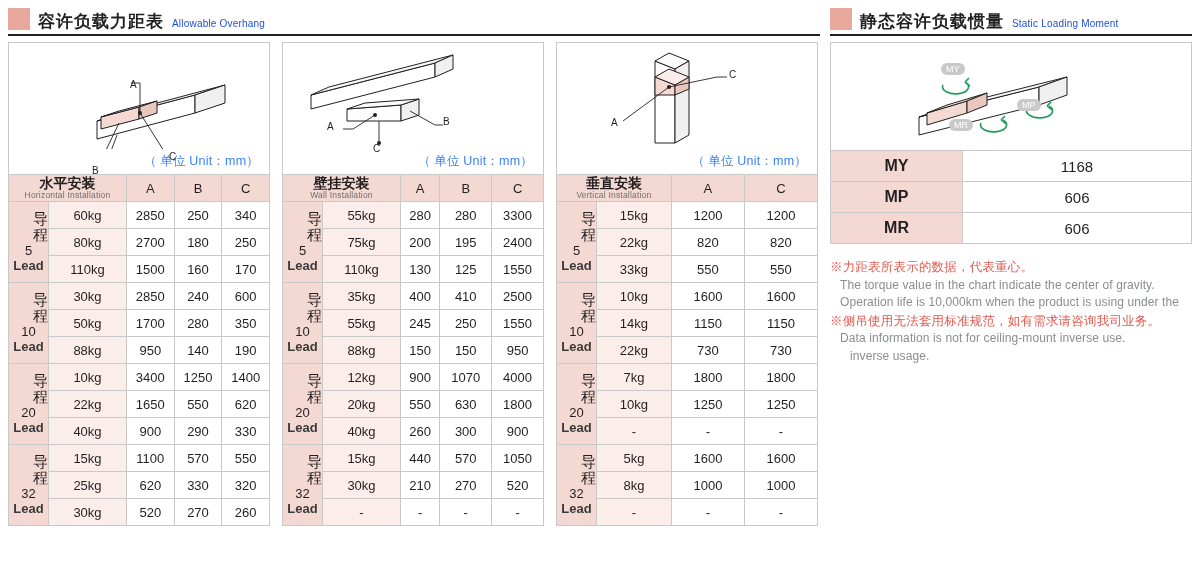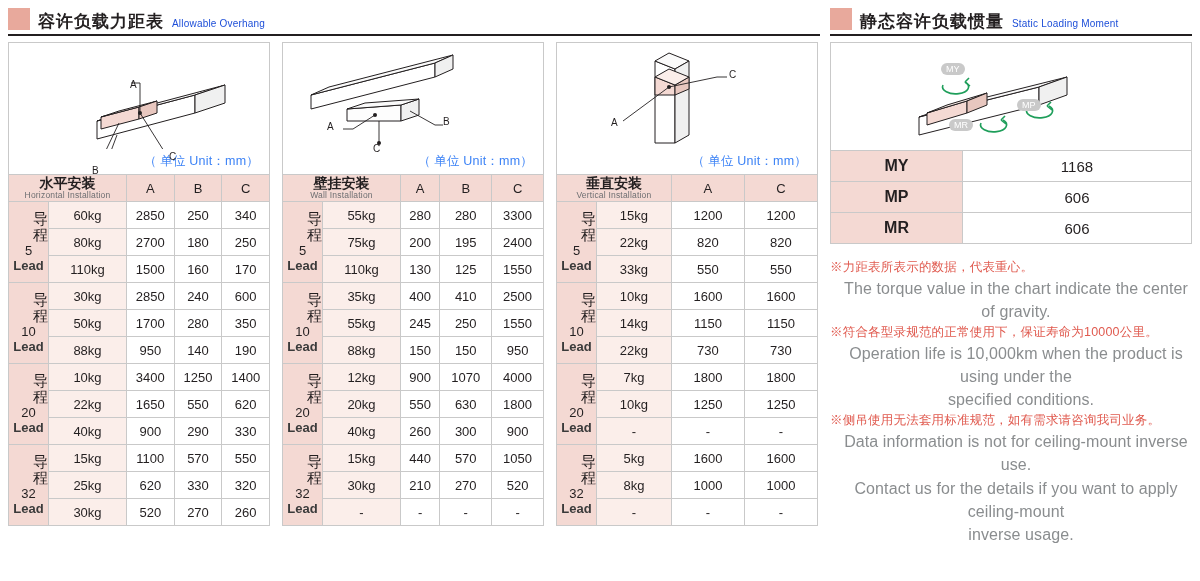--- a/index.html
+++ b/index.html
@@ -85,9 +85,8 @@
     color: #e05a4f; font-size: 12.5px; line-height: 1.5; letter-spacing: .2px;
   }
   .note-en {
-    color: #8a8d8f; font-size: 16px; line-height: 1.45; padding-left: 10px;
+    color: #8a8d8f; font-size: 12px; line-height: 1.45; padding-left: 10px;
     letter-spacing: .1px;
-    text-align: center;
   }
   .note-en.ind { padding-left: 20px; }
 

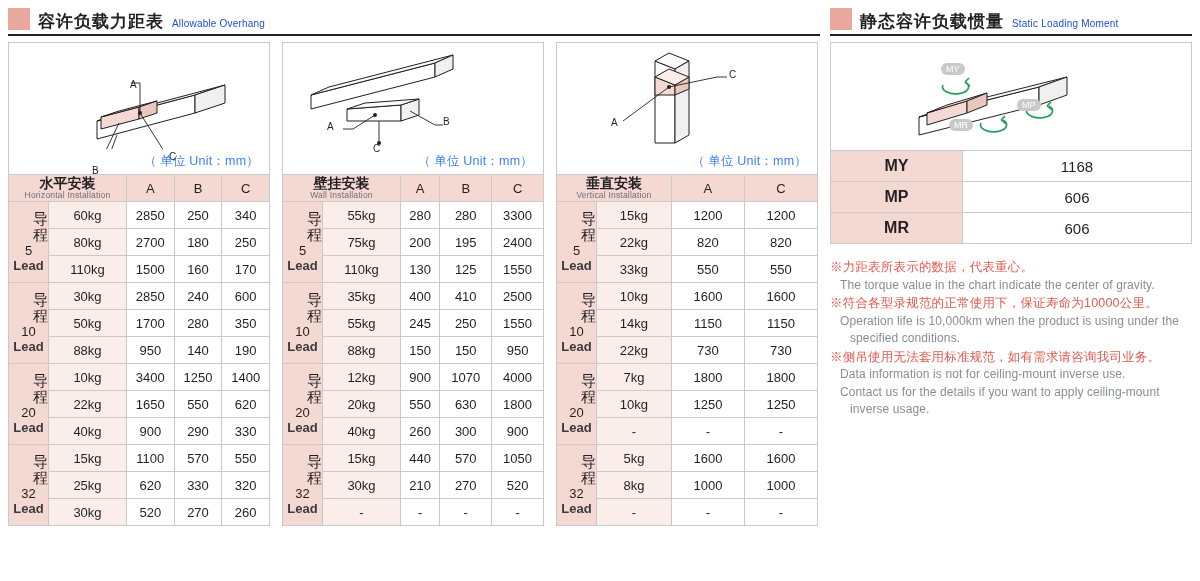--- a/index.html
+++ b/index.html
@@ -560,7 +560,6 @@
     <div class="notes">
       <div class="note-cn">※力距表所表示的数据，代表重心。</div>
       <div class="note-en">The torque value in the chart indicate the center of gravity.</div>
-      <div class="note-cn">※符合各型录规范的正常使用下，保证寿命为10000公里。</div>
       <div class="note-en">Operation life is 10,000km when the product is using under the</div>
       <div class="note-en ind">specified conditions.</div>
       <div class="note-cn">※侧吊使用无法套用标准规范，如有需求请咨询我司业务。</div>

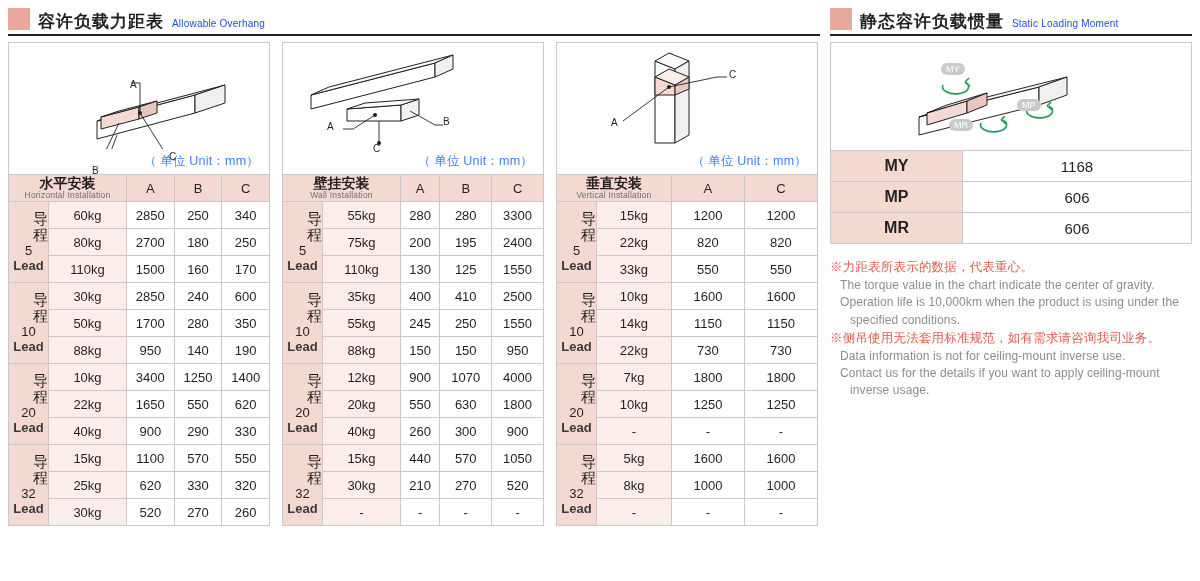--- a/index.html
+++ b/index.html
@@ -561,7 +561,6 @@
       <div class="note-cn">※力距表所表示的数据，代表重心。</div>
       <div class="note-en">The torque value in the chart indicate the center of gravity.</div>
       <div class="note-en">Operation life is 10,000km when the product is using under the</div>
-      <div class="note-en ind">specified conditions.</div>
       <div class="note-cn">※侧吊使用无法套用标准规范，如有需求请咨询我司业务。</div>
       <div class="note-en">Data information is not for ceiling-mount inverse use.</div>
       <div class="note-en">Contact us for the details if you want to apply ceiling-mount</div>

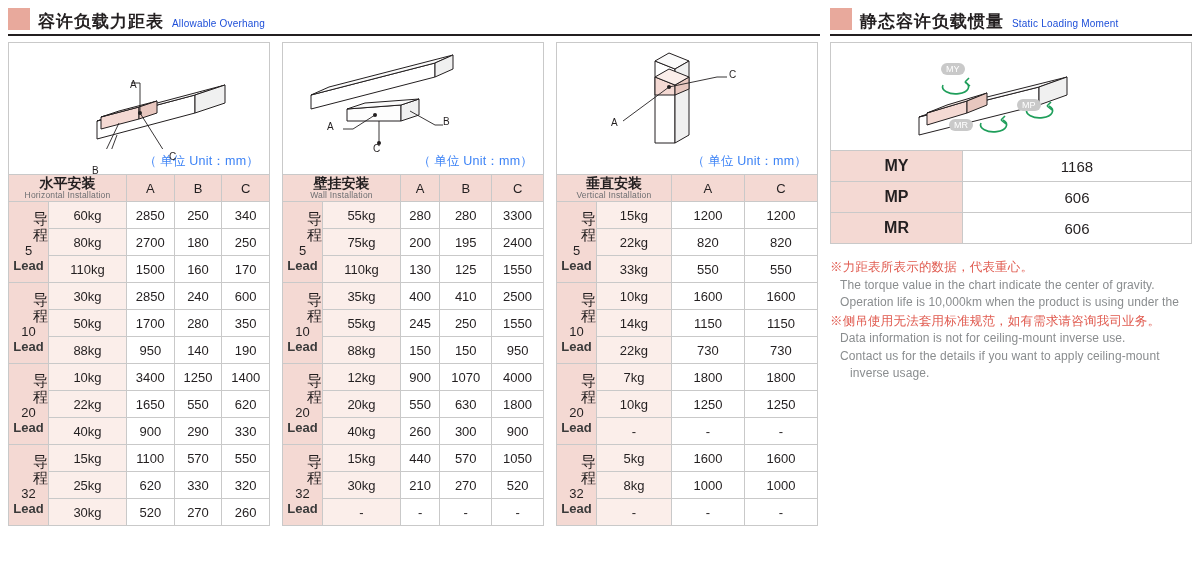--- a/index.html
+++ b/index.html
@@ -563,7 +563,6 @@
       <div class="note-en">Operation life is 10,000km when the product is using under the</div>
       <div class="note-cn">※侧吊使用无法套用标准规范，如有需求请咨询我司业务。</div>
       <div class="note-en">Data information is not for ceiling-mount inverse use.</div>
-      <div class="note-en">Contact us for the details if you want to apply ceiling-mount</div>
       <div class="note-en ind">inverse usage.</div>
     </div>
   </div>

